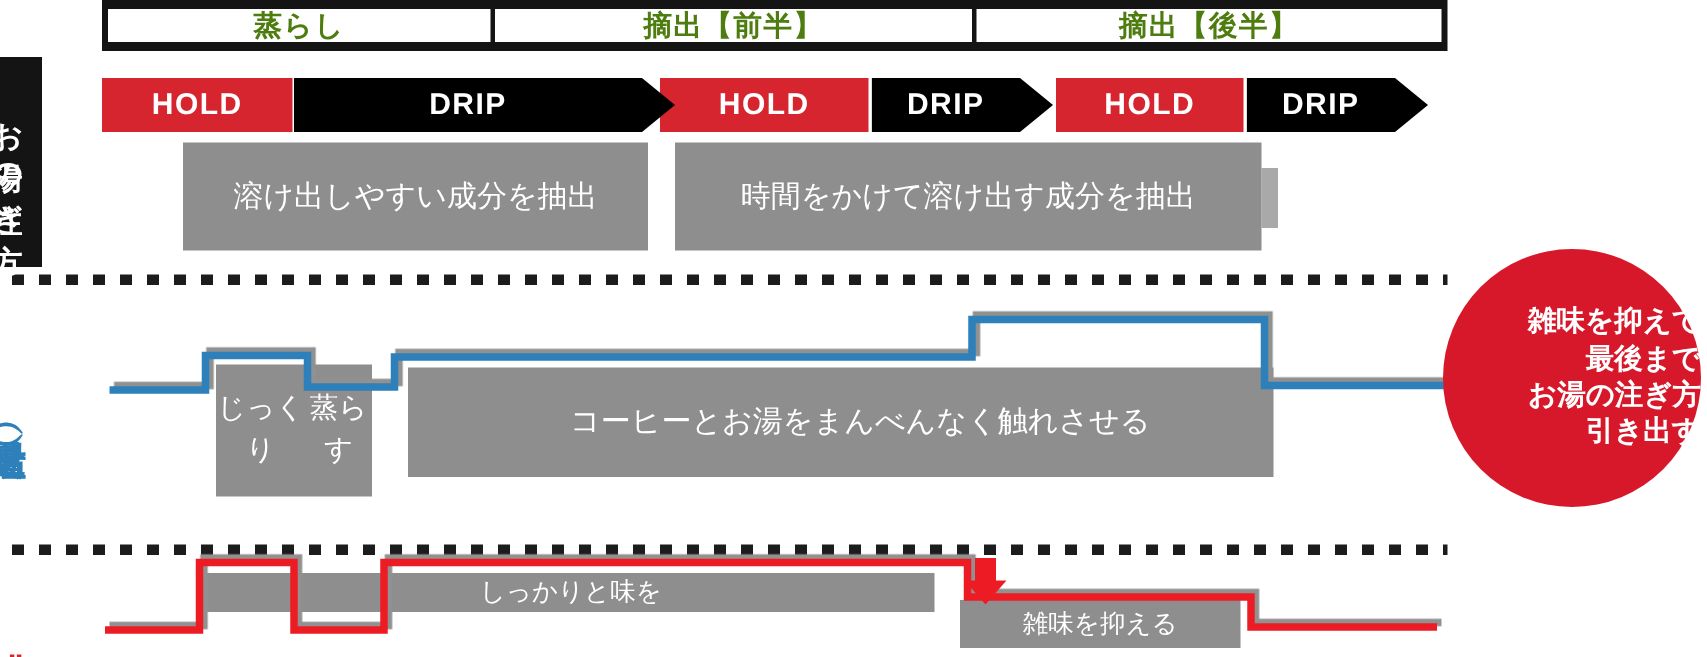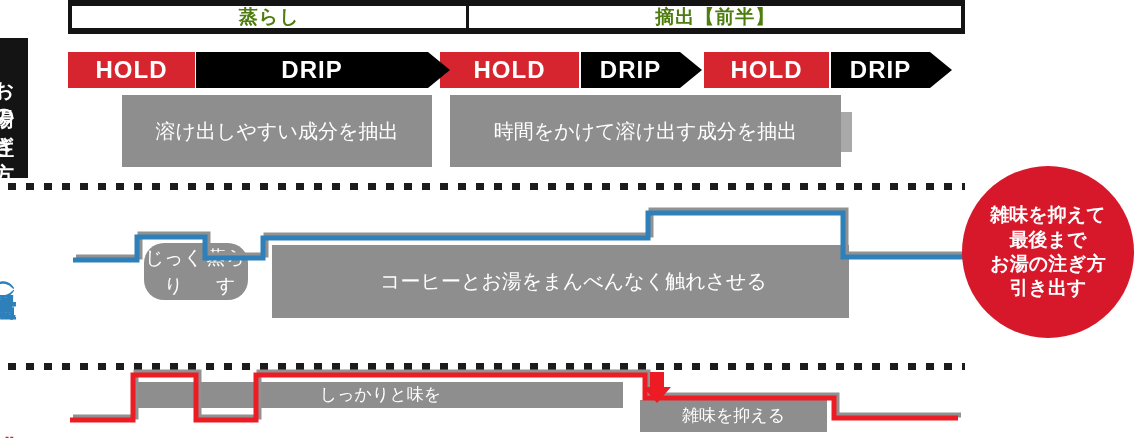--- a/index.html
+++ b/index.html
@@ -71,6 +71,7 @@
   <div class="phase-strip">
     <div class="phase p1">蒸らし</div>
     <div class="phase p2">摘出【前半】</div>
+    <div class="phase p3">摘出【後半】</div>
   </div>
 
   <div class="seg hold hold1">HOLD</div>

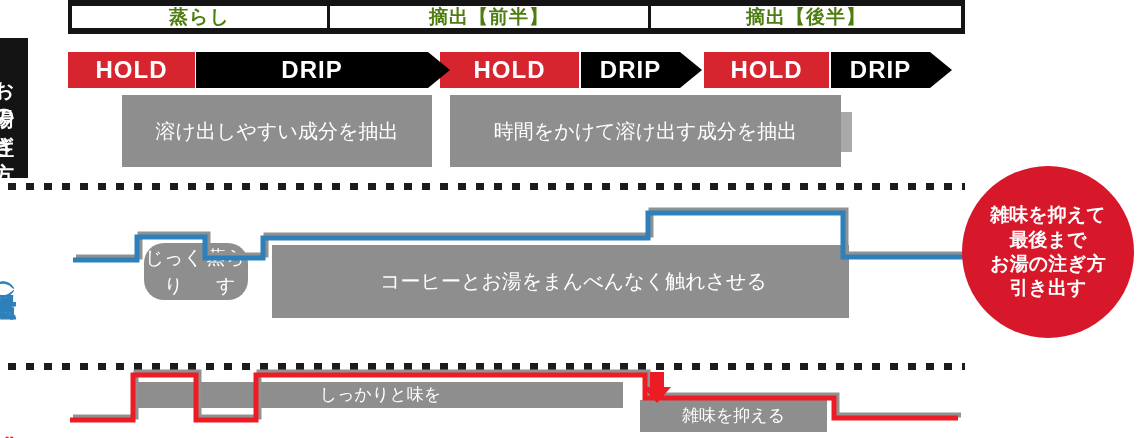--- a/index.html
+++ b/index.html
@@ -20,7 +20,7 @@
   .phase.p1{flex:259 0 0;} .phase.p2{flex:323 0 0;} .phase.p3{flex:315 0 0;}
   
   .seg{position:absolute;top:52px;height:36px;display:flex;align-items:center;
-       justify-content:center;color:#fff;font-weight:bold;font-size:24px;letter-spacing:1px;}
+       justify-content:center;color:#fff;font-weight:bold;font-size:20px;letter-spacing:1px;}
   .hold{background:#d7252f;z-index:1;}
   .drip{background:#000000;z-index:2;
         clip-path:polygon(0 0,calc(100% - 22px) 0,100% 50%,calc(100% - 22px) 100%,0 100%);

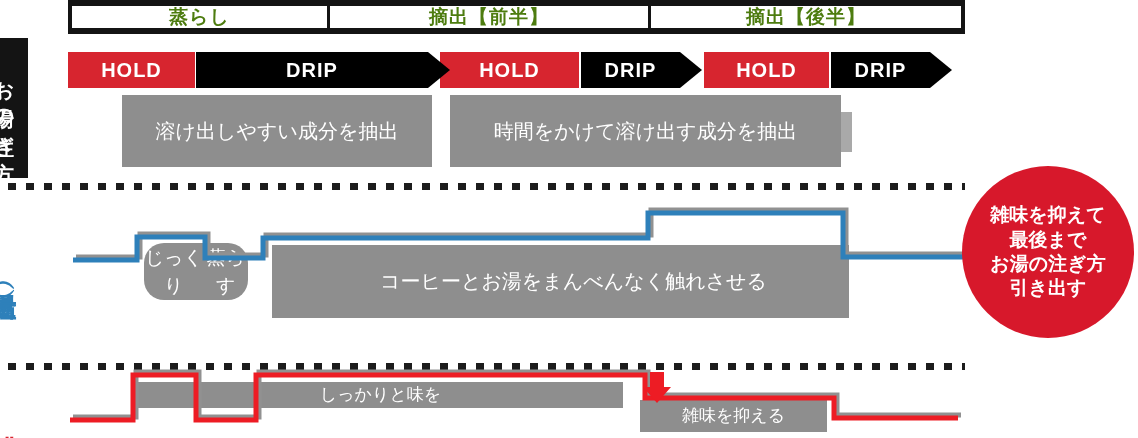--- a/index.html
+++ b/index.html
@@ -52,7 +52,7 @@
   .circle{
     position:absolute;left:962px;top:166px;width:172px;height:172px;border-radius:50%;
     background:#d7182b;color:#fff;z-index:6;display:flex;flex-direction:column;
-    align-items:center;justify-content:center;text-align:center;
+    align-items:flex-end;justify-content:center;text-align:center;
     font-weight:bold;font-size:19px;line-height:1.28;
   }
   

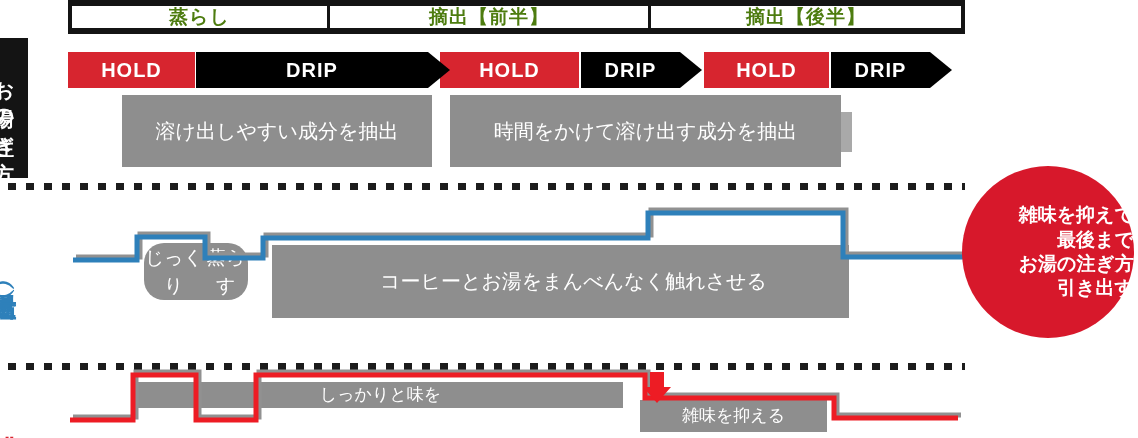--- a/index.html
+++ b/index.html
@@ -34,7 +34,7 @@
   .note span{display:block;line-height:1.45;}
   .note.top1{left:122px;top:95px;width:310px;height:72px;font-size:20px;}
   .note.top2{left:450px;top:95px;width:391px;height:72px;font-size:20px;}
-  .note.steam{left:144px;top:243px;width:104px;height:57px;font-size:19px;border-radius:20px;}
+  .note.steam{left:144px;top:243px;width:104px;height:88px;font-size:19px;}
   .note.contact{left:272px;top:245px;width:551px;height:73px;font-size:20px;padding-left:26px;}
   .note.flavor{left:138px;top:382px;width:485px;height:26px;font-size:17px;}
   .note.zatsumi{left:640px;top:400px;width:187px;height:32px;font-size:17px;text-align:center;}

